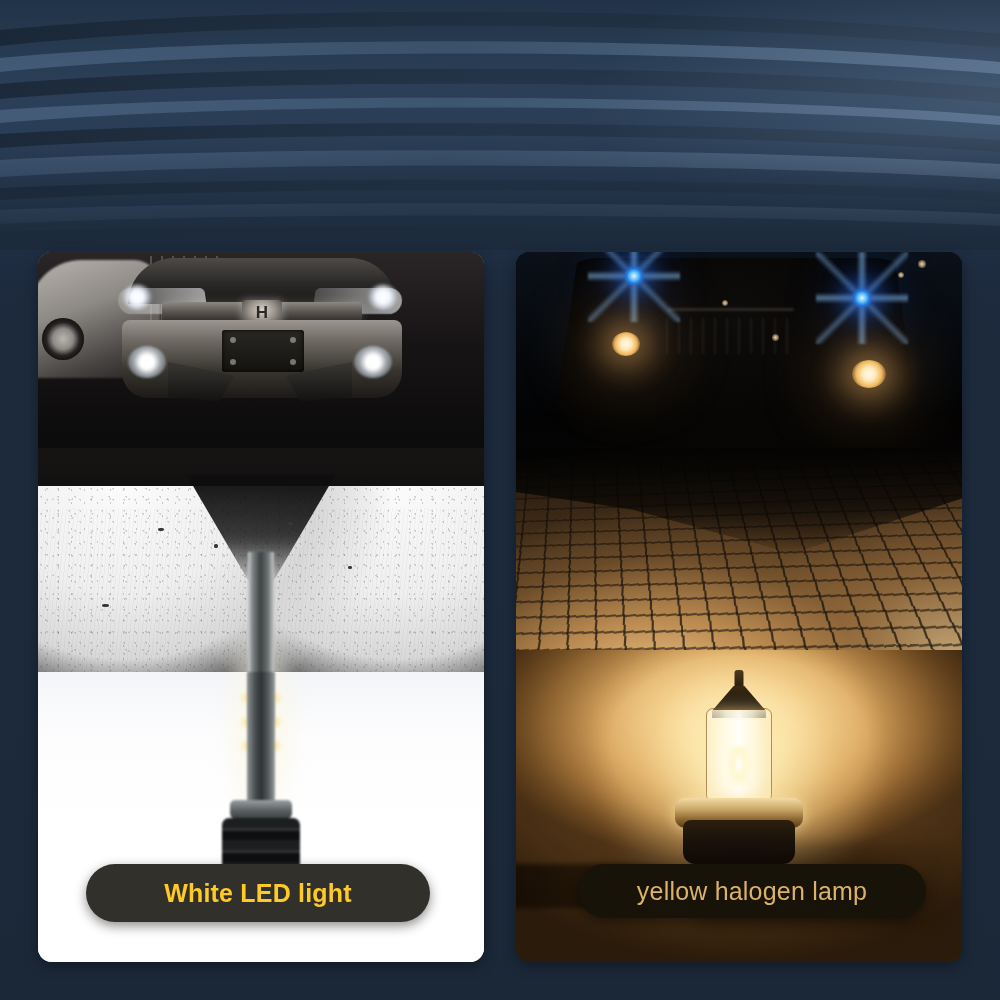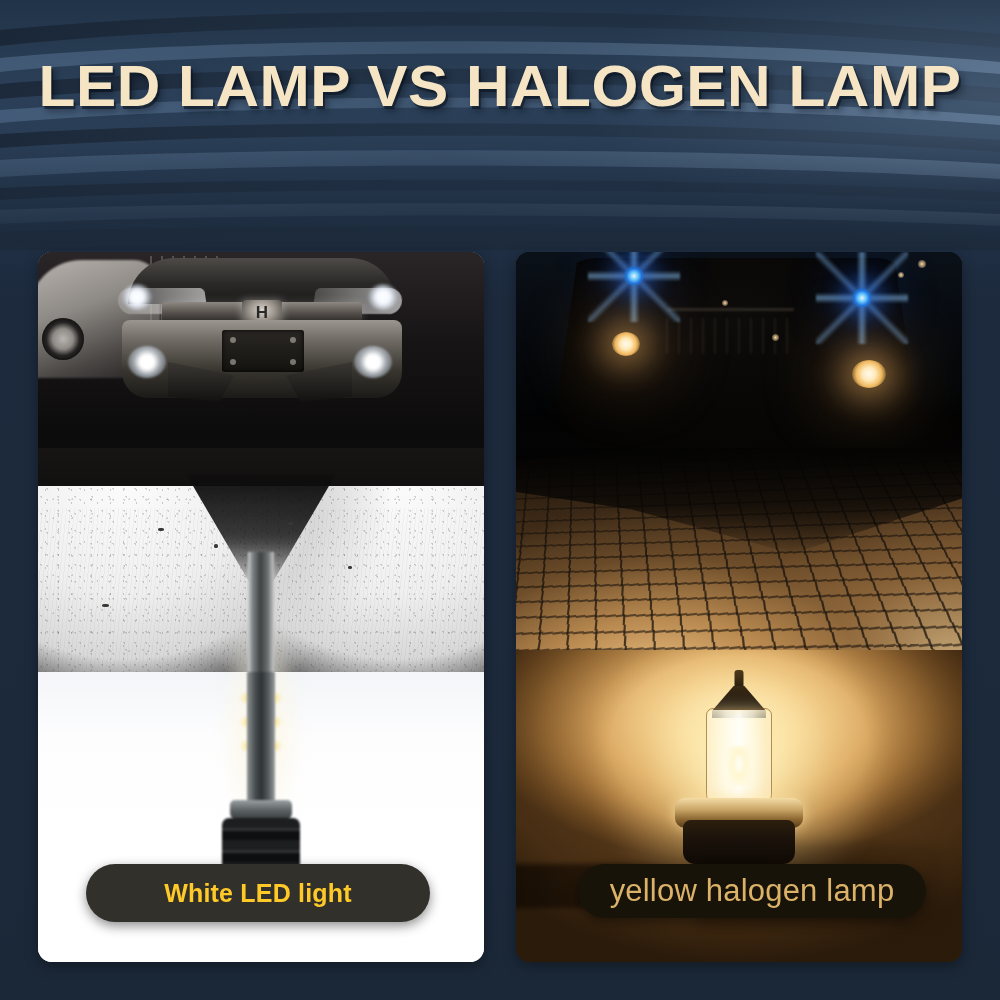--- a/index.html
+++ b/index.html
@@ -493,9 +493,6 @@
     <div class="right-glow"></div>
   </div>
 
-  <div class="title-wrap">
-    <div class="main-title">LED LAMP VS HALOGEN LAMP</div>
-  </div>
 
 
   <div class="panels">

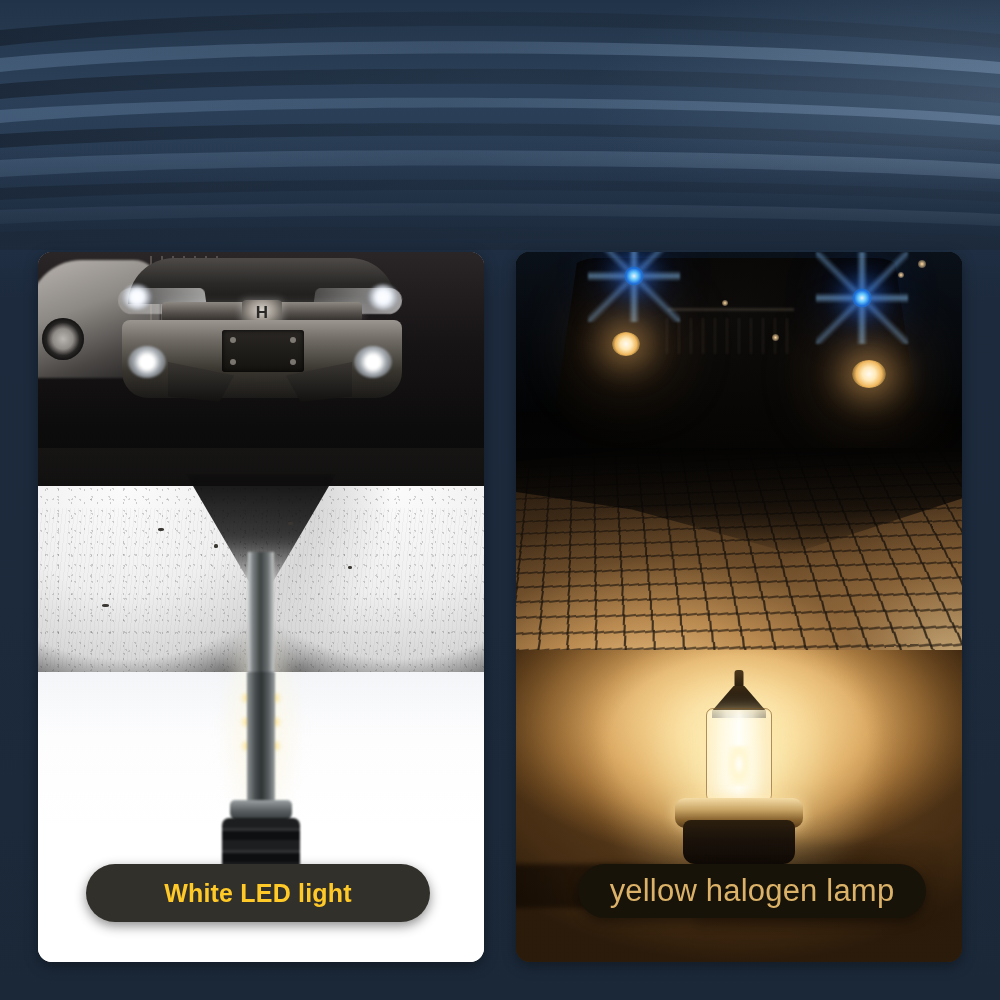--- a/index.html
+++ b/index.html
@@ -455,7 +455,7 @@
     background:#171309;
   }
   .pill-hal span{
-    color:#dcb269; font-size:31px; font-weight:normal;
+    color:#dcb269; font-size:25px; font-weight:normal;
     letter-spacing:.2px;
   }
 </style>

